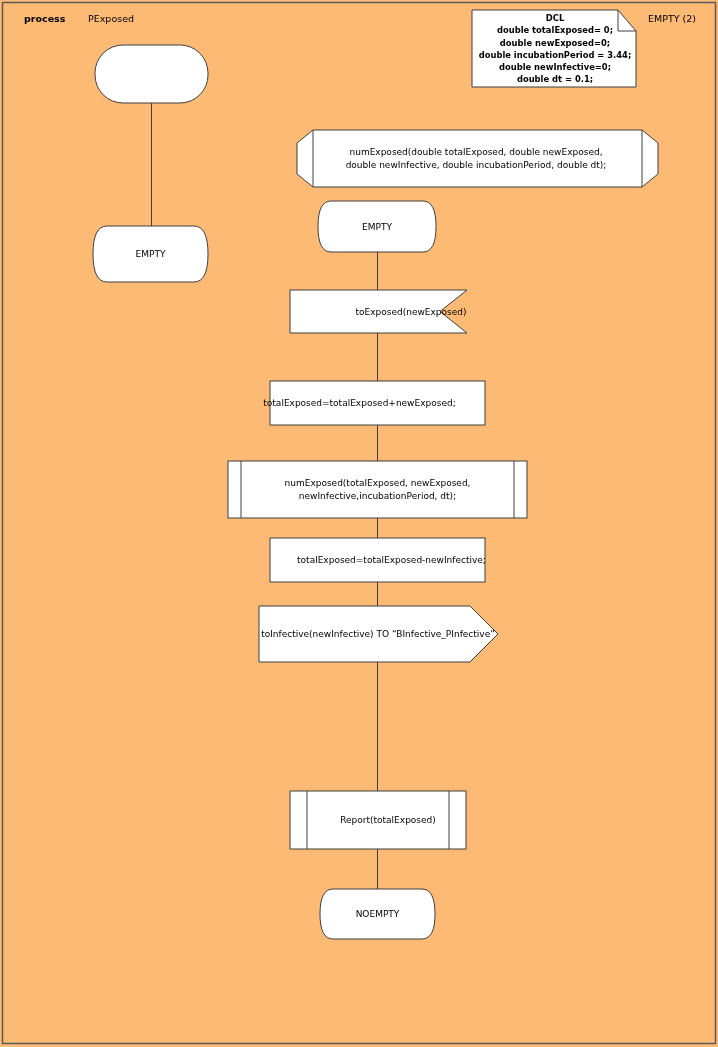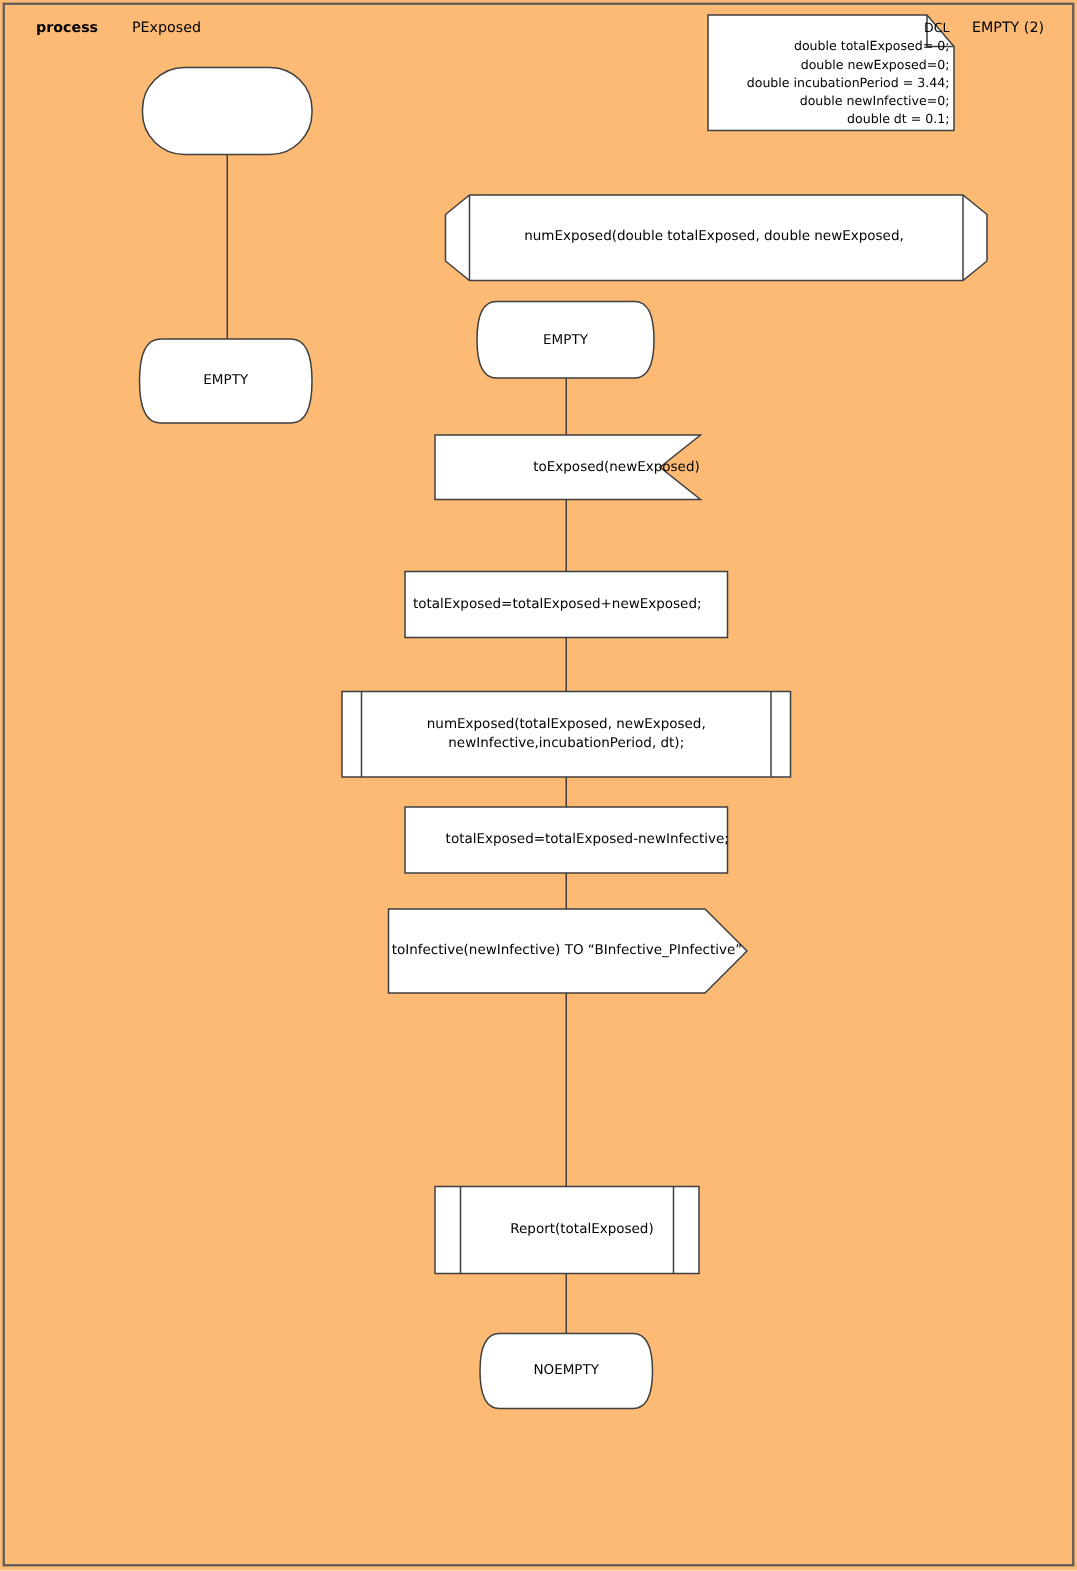--- a/index.html
+++ b/index.html
@@ -24,7 +24,7 @@
   .bold{font-weight:bold;}
   #dcl-text{
     position:absolute;left:477px;top:12px;width:156px;
-    font-size:8.4px;line-height:12.3px;text-align:right;white-space:nowrap;
+    font-size:8.4px;line-height:12.3px;text-align:center;white-space:nowrap;font-weight:bold;
   }
   #dcl-text div{height:12.3px;}
 </style>

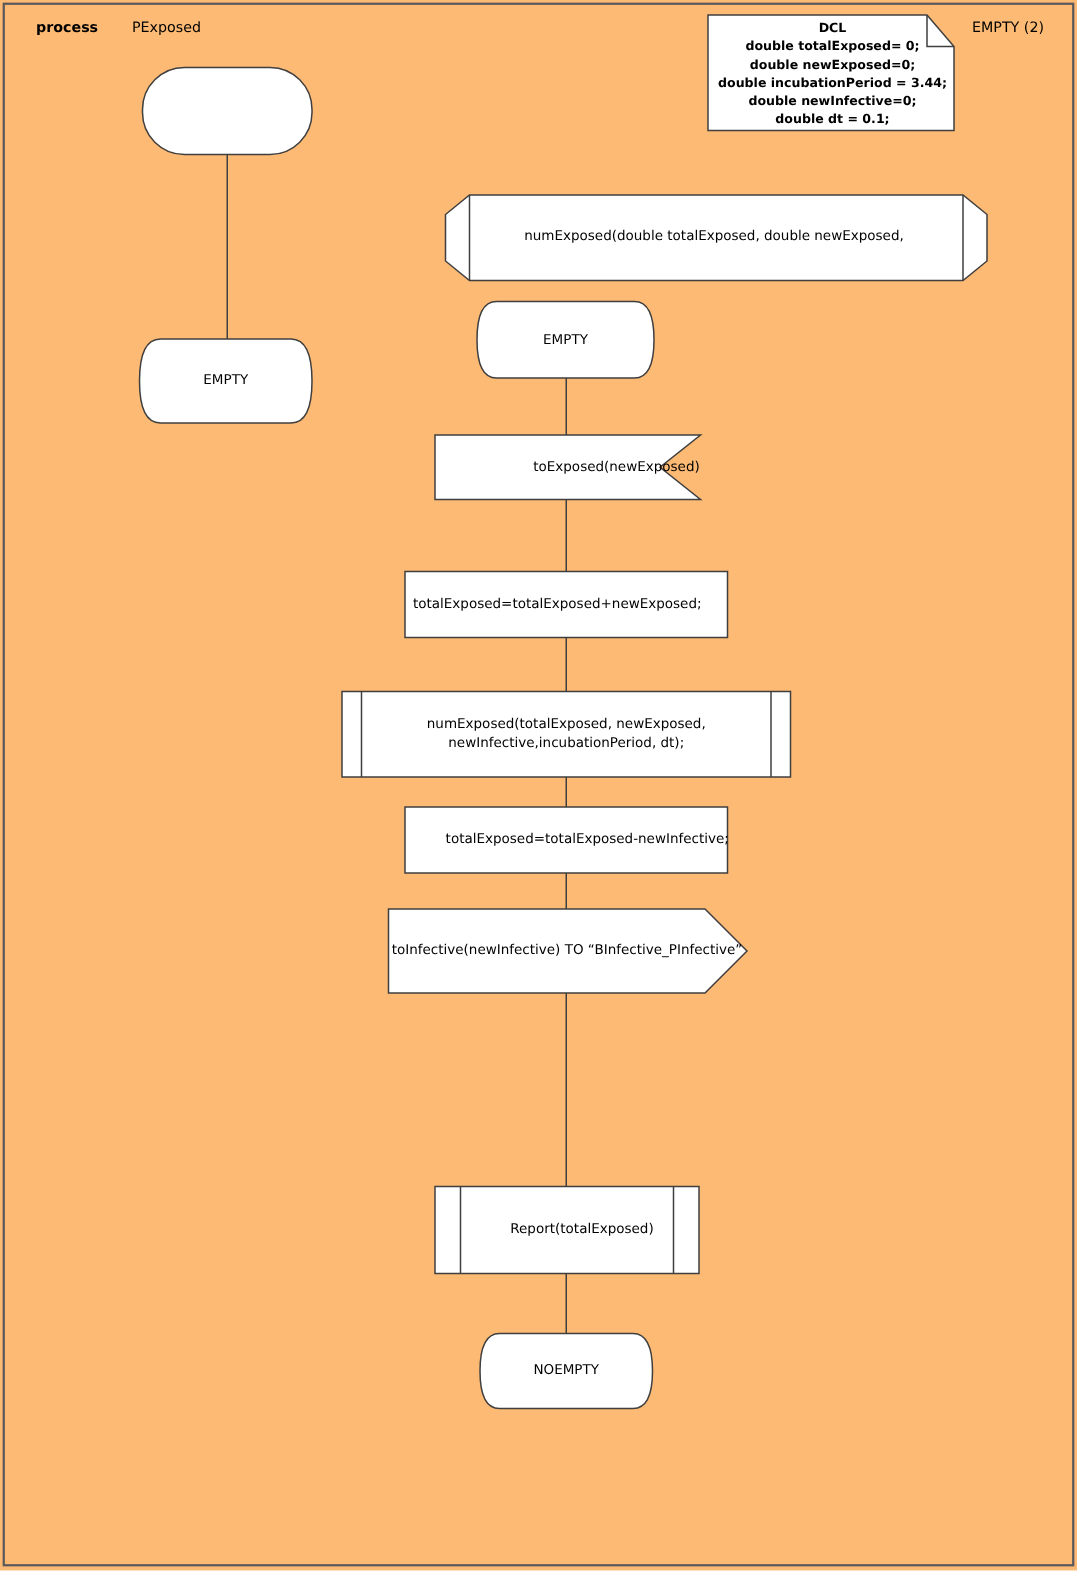--- a/index.html
+++ b/index.html
@@ -99,6 +99,7 @@
 
   <div class="lbl multiline" style="left:299px;top:130px;width:354px;height:57px;justify-content:center;">
     <span>numExposed(double totalExposed, double newExposed,</span>
+    <span>double newInfective, double incubationPeriod, double dt);</span>
   </div>
 
   <div class="lbl" style="left:318px;top:201px;width:118px;height:51px;">

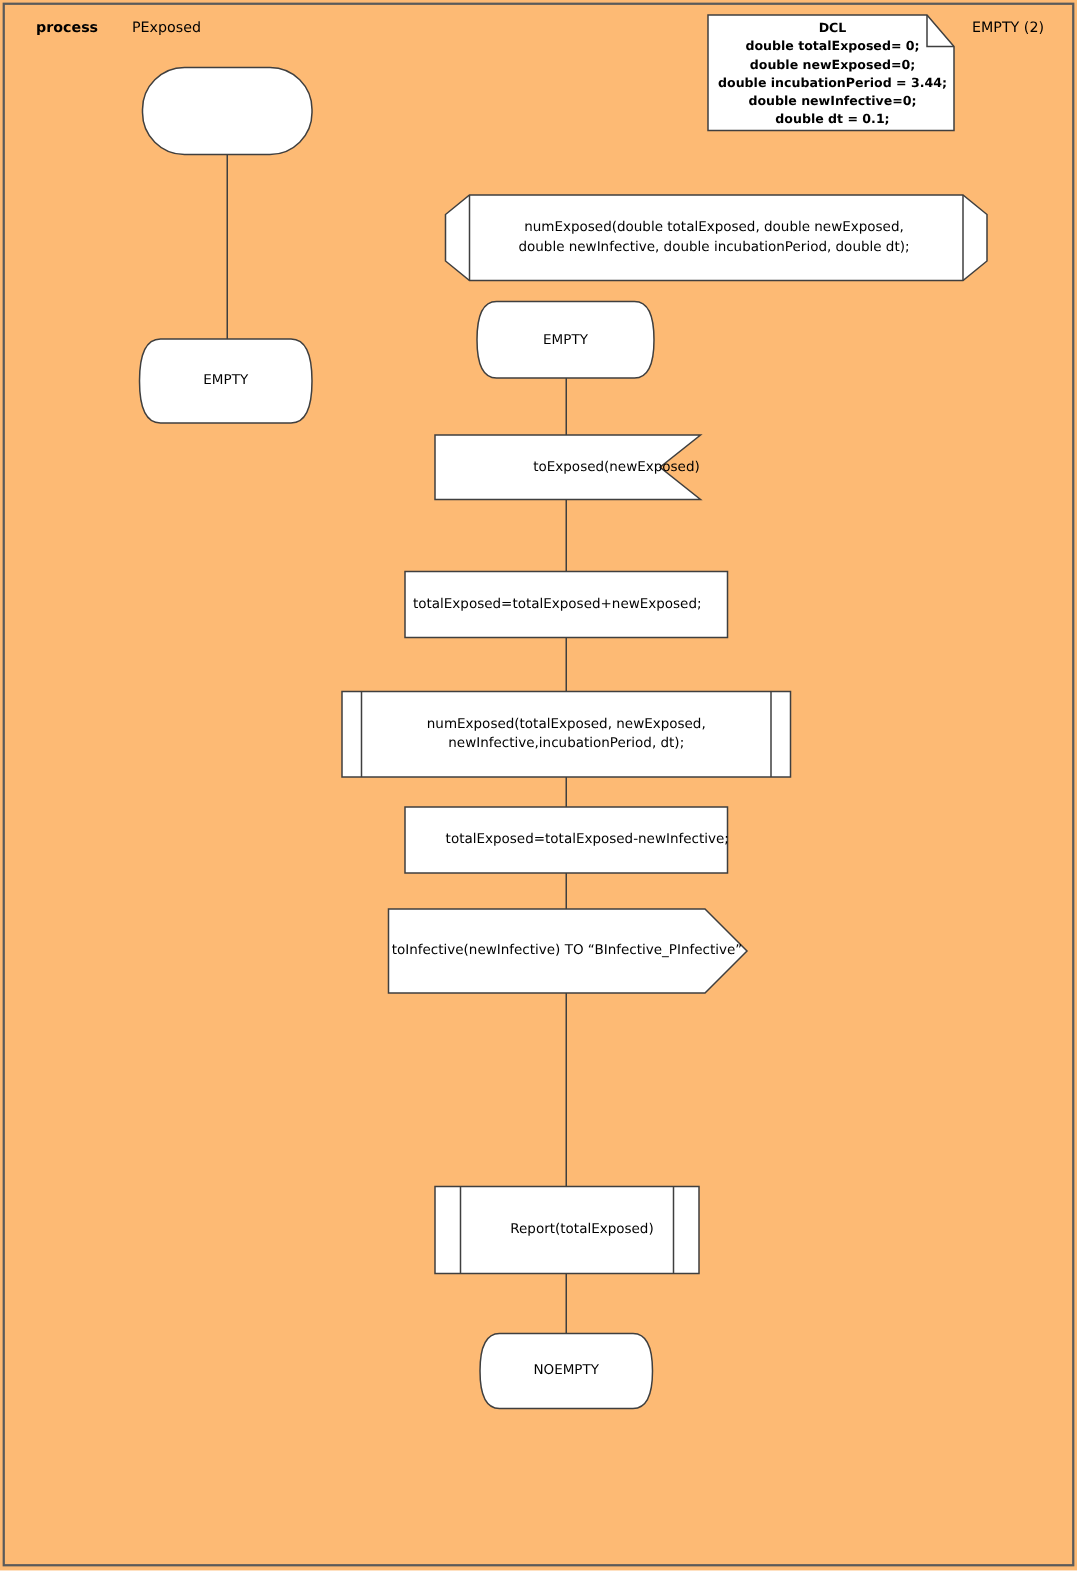--- a/index.html
+++ b/index.html
@@ -110,7 +110,7 @@
     <span>toExposed(newExposed)</span>
   </div>
 
-  <div class="lbl" style="left:264px;top:381px;width:215px;height:44px;">
+  <div class="lbl" style="left:252px;top:381px;width:215px;height:44px;">
     <span>totalExposed=totalExposed+newExposed;</span>
   </div>
 

